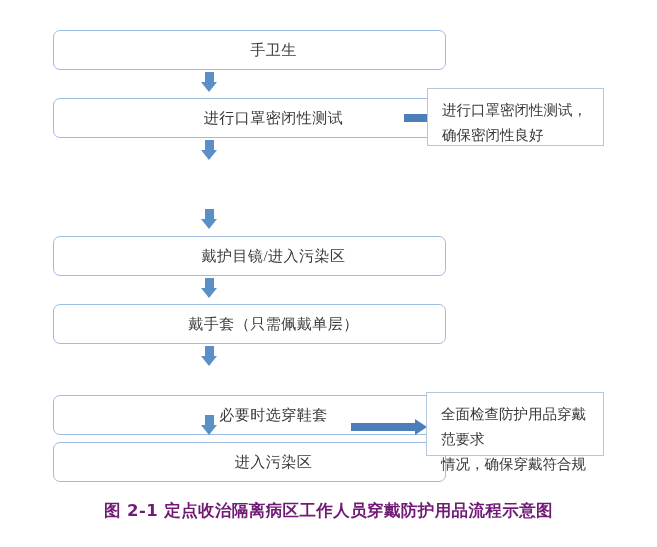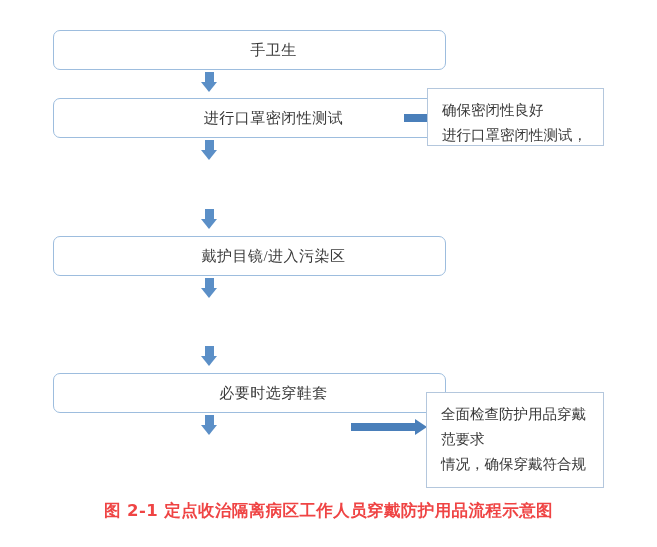--- a/index.html
+++ b/index.html
@@ -193,8 +193,8 @@
   </div>
 
   <div class="note-box" id="note-mask-test">
+    <div class="note-line">进行口罩密闭性测试，</div>
     <div class="note-line">确保密闭性良好</div>
-    <div class="note-line">进行口罩密闭性测试，</div>
   </div>
 
   <div class="note-box" id="note-check-ppe">

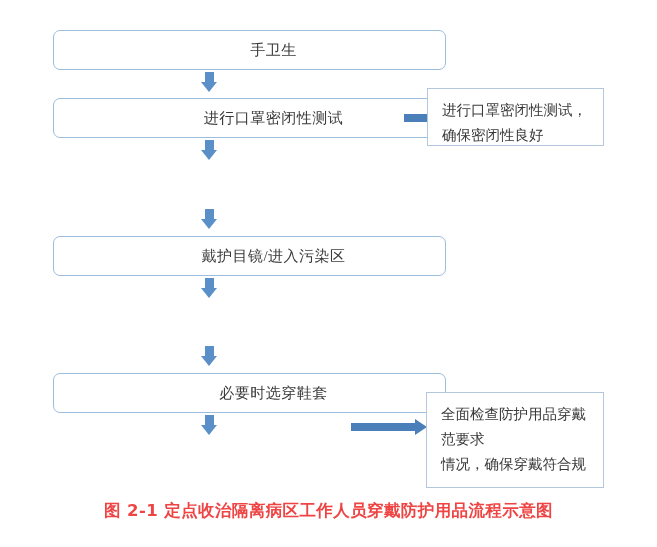--- a/index.html
+++ b/index.html
@@ -151,6 +151,9 @@
     <span class="proc-label">戴护目镜/进入污染区</span>
   </div>
 
+  <div class="proc-box" style="top:304px">
+    <span class="proc-label">戴手套（只需佩戴单层）</span>
+  </div>
 
   <div class="proc-box" style="top:373px">
     <span class="proc-label">必要时选穿鞋套</span>

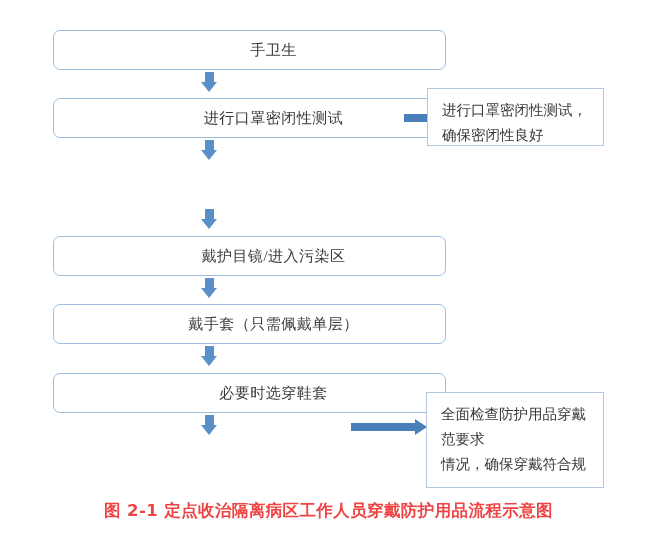--- a/index.html
+++ b/index.html
@@ -155,7 +155,7 @@
     <span class="proc-label">戴手套（只需佩戴单层）</span>
   </div>
 
-  <div class="proc-box" style="top:373px">
+  <div class="proc-box" style="top:395px">
     <span class="proc-label">必要时选穿鞋套</span>
   </div>
 

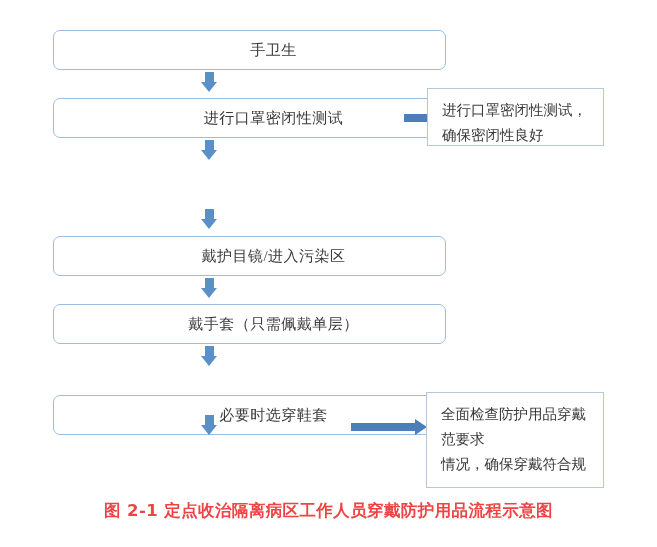--- a/index.html
+++ b/index.html
@@ -117,7 +117,7 @@
   }
 
   #note-mask-test  { left: 427px; top: 88px;  width: 177px; height: 58px; }
-  #note-check-ppe  { left: 426px; top: 392px; width: 178px; height: 96px; }
+  #note-check-ppe  { left: 426px; top: 392px; width: 178px; height: 64px; }
 
   
   #figure-caption {

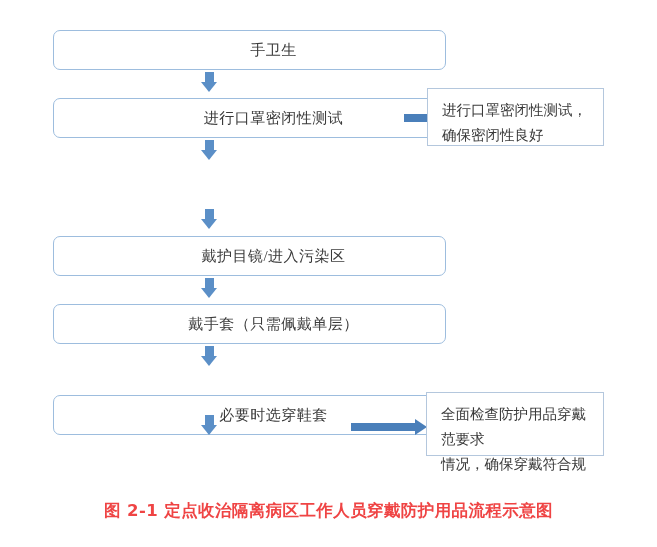--- a/index.html
+++ b/index.html
@@ -159,6 +159,9 @@
     <span class="proc-label">必要时选穿鞋套</span>
   </div>
 
+  <div class="proc-box" style="top:442px">
+    <span class="proc-label">进入污染区</span>
+  </div>
 
   <div class="arrow-down" style="top:72px">
     <span class="shaft"></span>

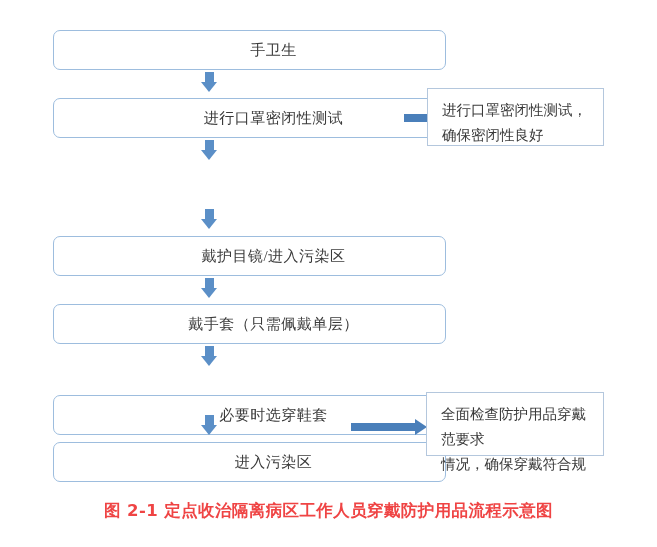--- a/index.html
+++ b/index.html
@@ -129,7 +129,7 @@
     font-family: "DejaVu Sans", "Liberation Sans", sans-serif;
     font-size: 16.5px;
     font-weight: bold;
-    color: #ef4444;
+    color: #701a75;
     letter-spacing: 0.4px;
   }
 </style>

